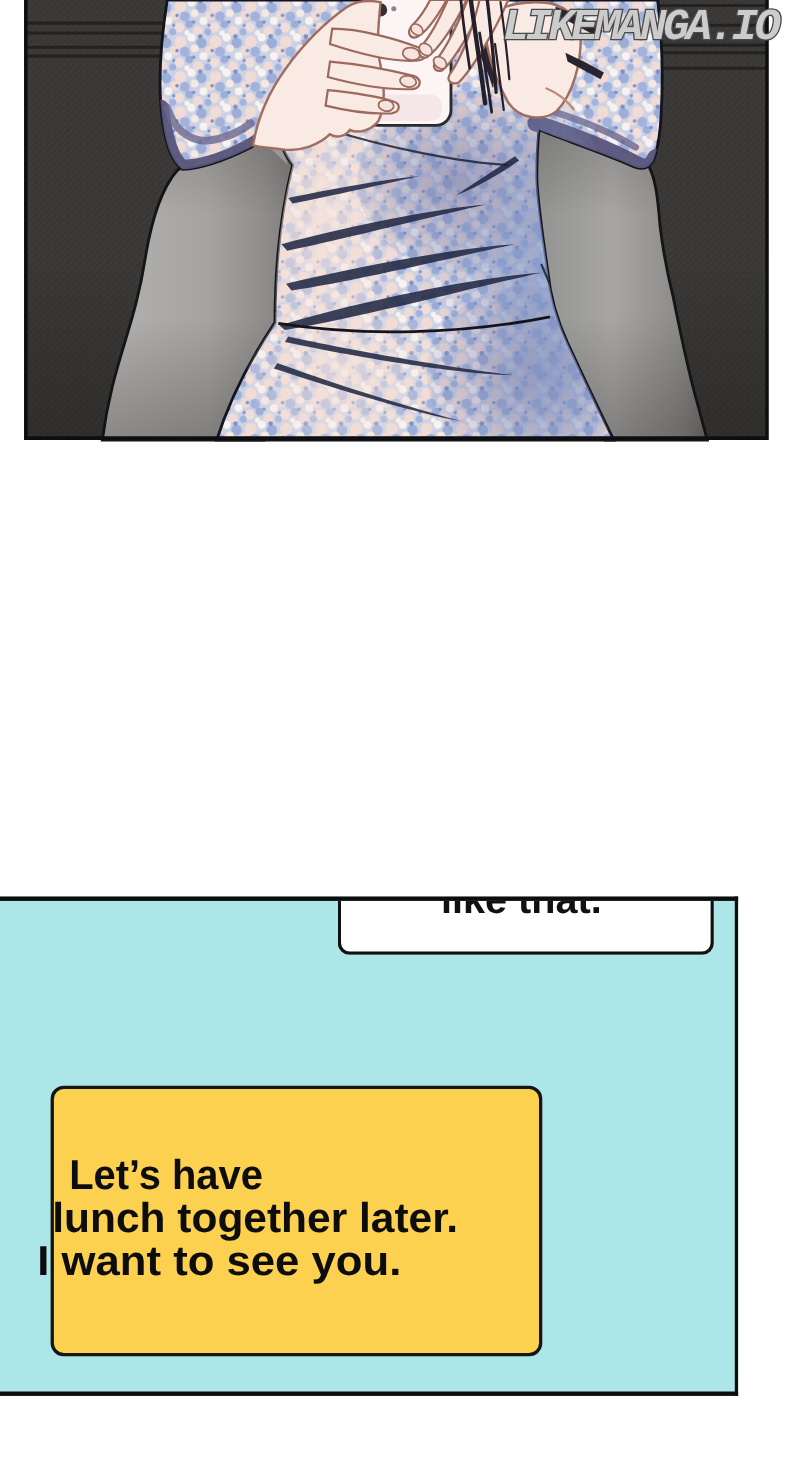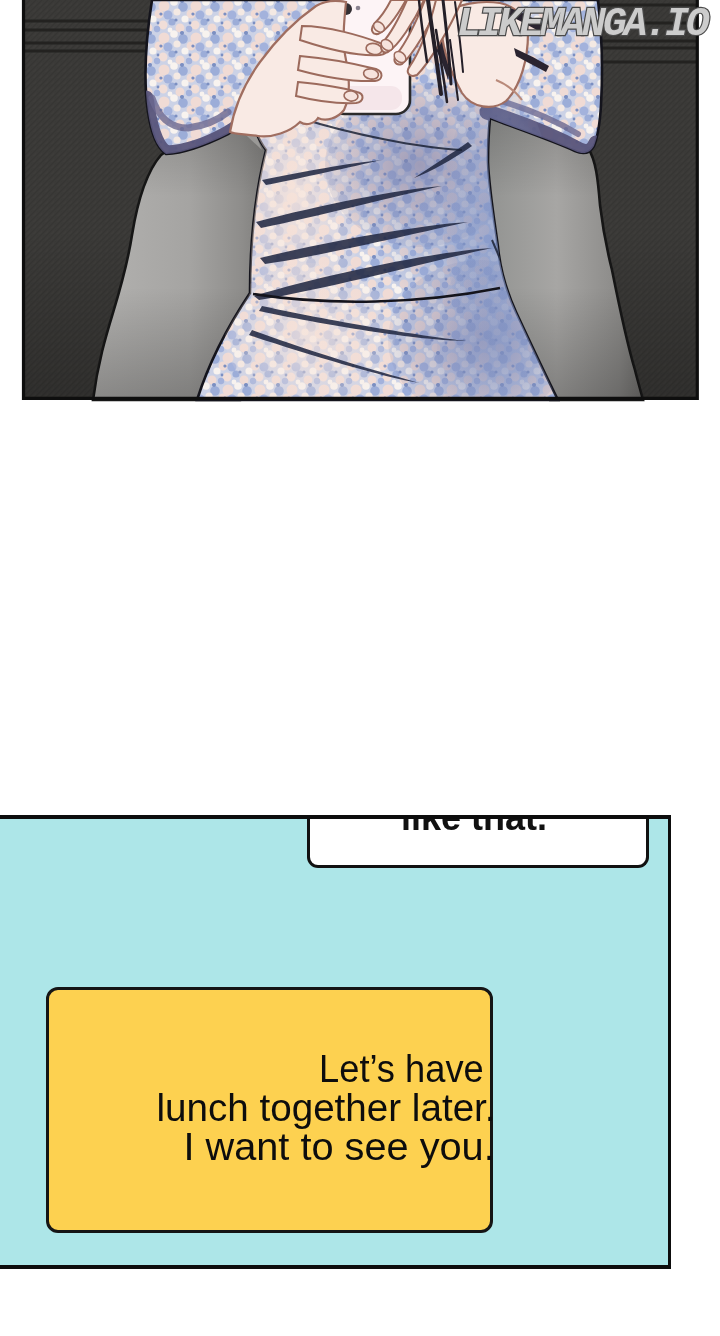--- a/index.html
+++ b/index.html
@@ -250,8 +250,8 @@
 
   <div class="abs" style="left:46px;top:168px;width:441px;height:240px;background:#fdd150;
        border:3px solid #151515;border-radius:12px;">
-    <div class="abs" style="left:0;top:60px;width:100%;text-align:right;font-size:38px;
-         font-weight:normal;color:#0d0d0d;line-height:39px;">
+    <div class="abs" style="left:0;top:60px;width:100%;text-align:left;font-size:38px;
+         font-weight:bold;color:#0d0d0d;line-height:39px;">
       <div style="transform:scaleX(0.954) translateX(4px);">Let’s have</div>
       <div style="transform:scaleX(1.016) translateX(2px);">lunch together later.</div>
       <div style="transform:scaleX(1.045) translateX(-5px);">I want to see you.</div>

